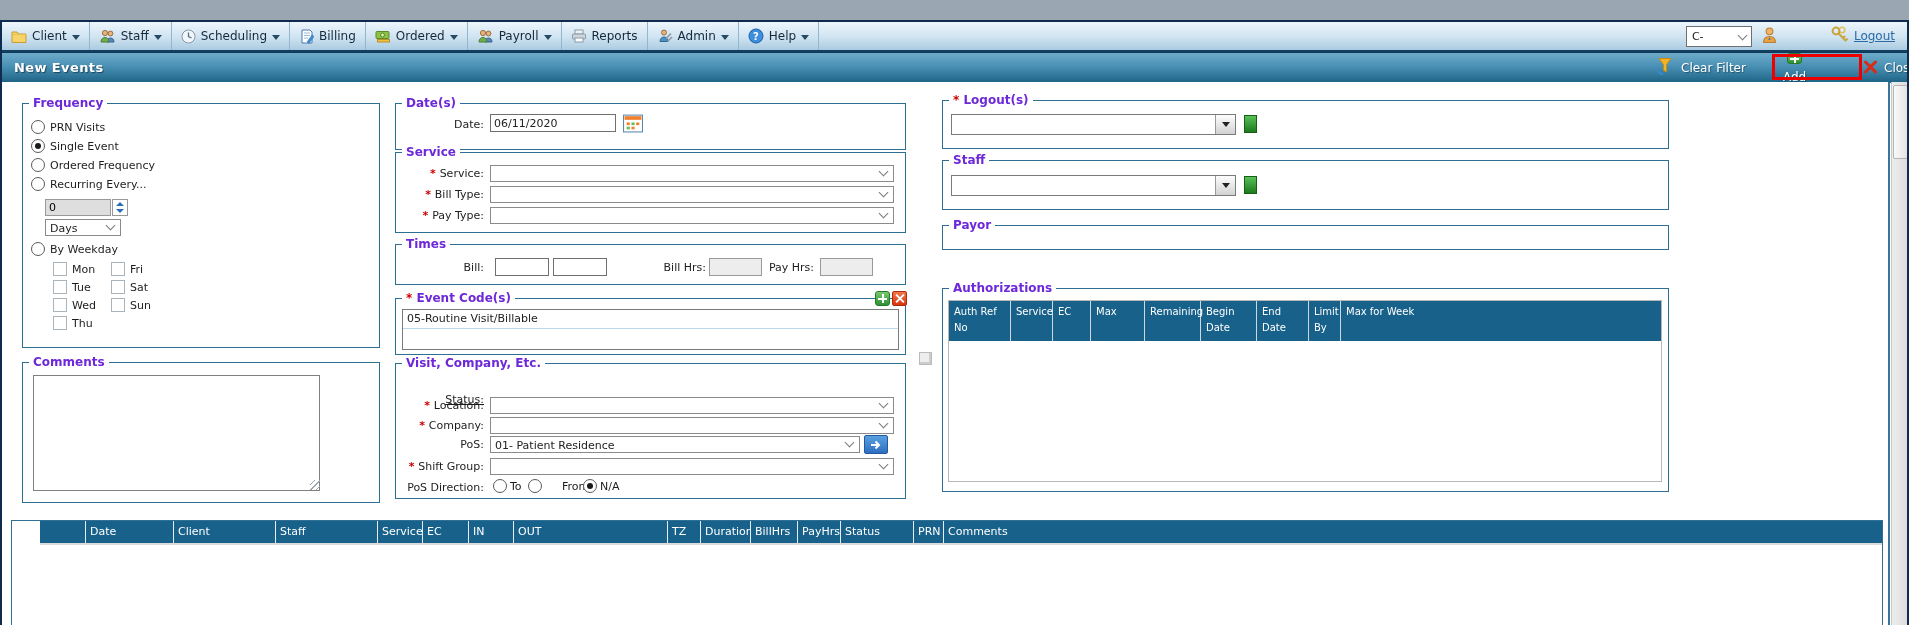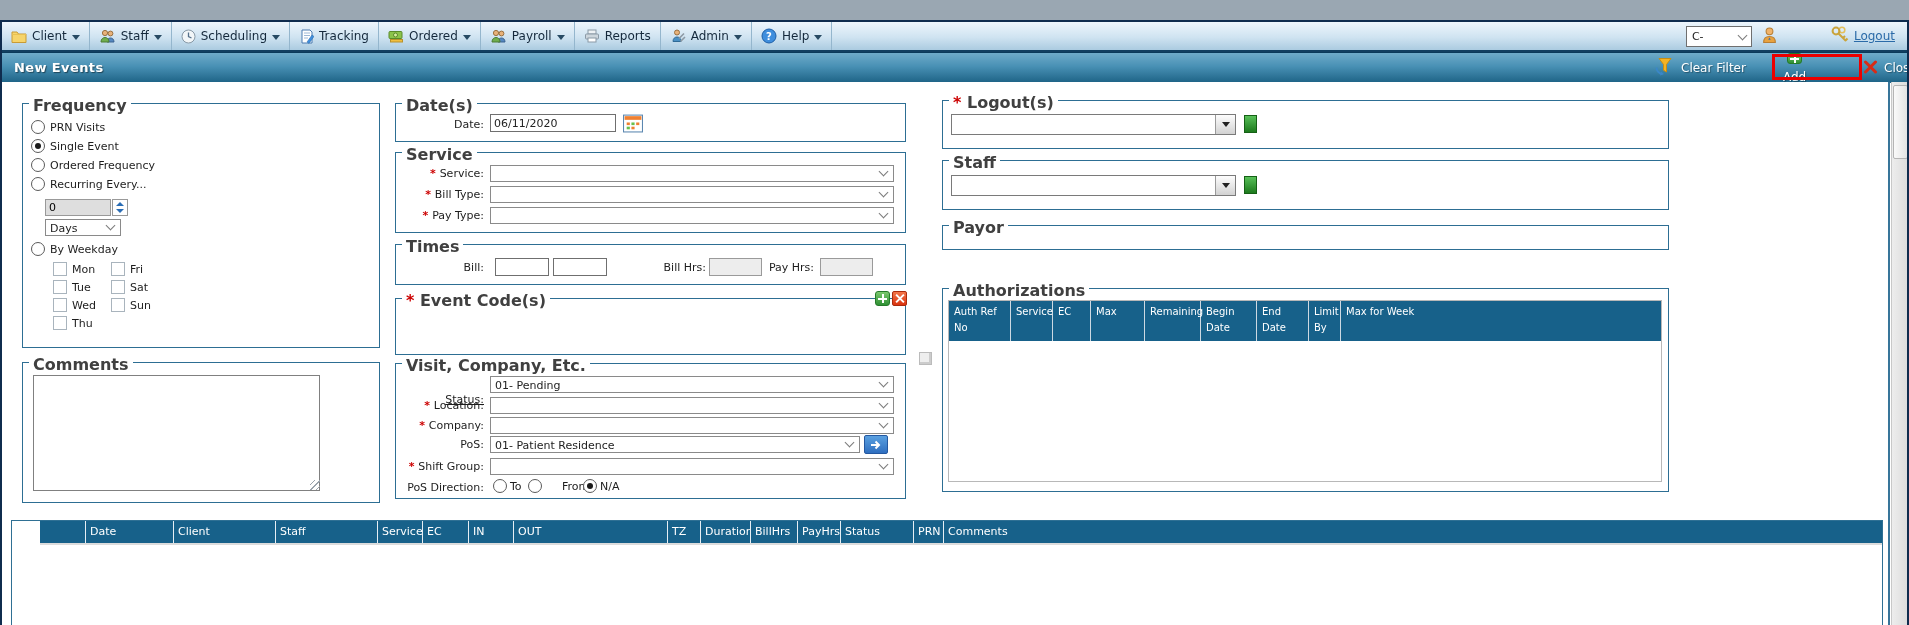--- a/index.html
+++ b/index.html
@@ -151,7 +151,7 @@
             <path d="M8 13l5-7 2 1.4-5 7z" fill="#3f8edd" stroke="#2a6aa8" stroke-width=".5"></path>
           </svg>
       </span>
-      <span>Tracking</span>
+      <span>Billing</span>
     </div>
     <div class="mi">
       <span class="ic">

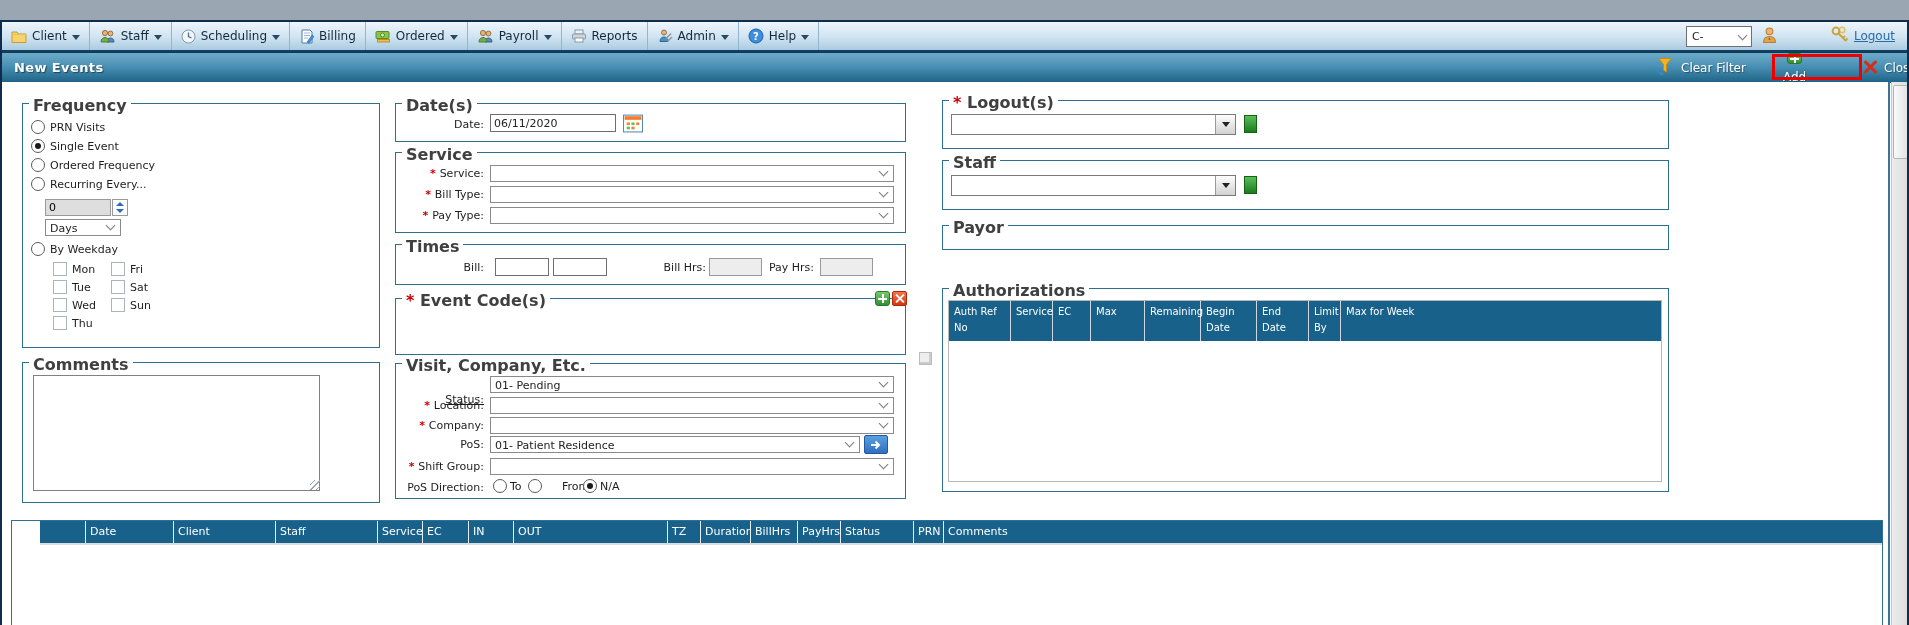--- a/index.html
+++ b/index.html
@@ -49,8 +49,8 @@
                border:1px solid #b5b5b5;border-radius:2px;}
   
   .fs{position:absolute;border:1px solid #2d6e93;background:#fff;box-sizing:border-box;}
-  .lg{position:absolute;top:-8px;left:6px;background:#fff;padding:0 4px;color:#404040;
-      font-weight:bold;font-size:16px;white-space:nowrap;}
+  .lg{position:absolute;top:-8px;left:6px;background:#fff;padding:0 4px;color:#6d28d9;
+      font-weight:bold;font-size:12px;white-space:nowrap;}
   .req{color:#cc0000;font-weight:bold;}
   .req::after{content:"* ";}
   .row{position:absolute;display:flex;align-items:center;gap:5px;font-size:11px;color:#1d1d1d;white-space:nowrap;}

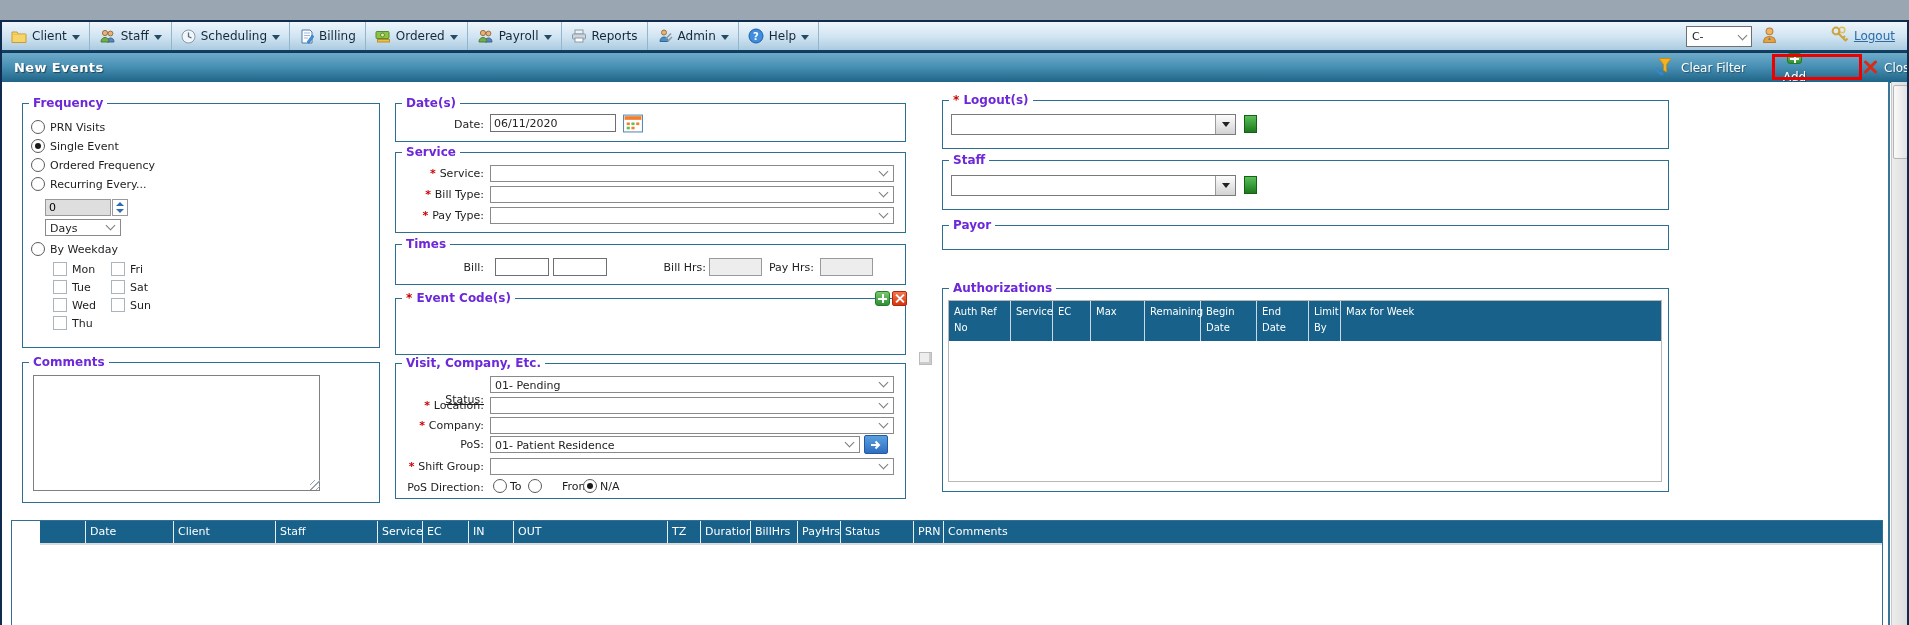--- a/index.html
+++ b/index.html
@@ -339,7 +339,7 @@
     <span class="gripcorner" style="right:59px;bottom:12px;"></span>
   </div>
 
-  <div class="fs" style="left:393px;top:81px;width:511px;height:39px;">
+  <div class="fs" style="left:393px;top:81px;width:511px;height:47px;">
     <span class="lg">Date(s)</span>
     <span class="lbl" style="top:14px;">Date:</span>
     <input class="inp" style="left: 94px; top: 10px; width: 126px;" value="06/11/2020">

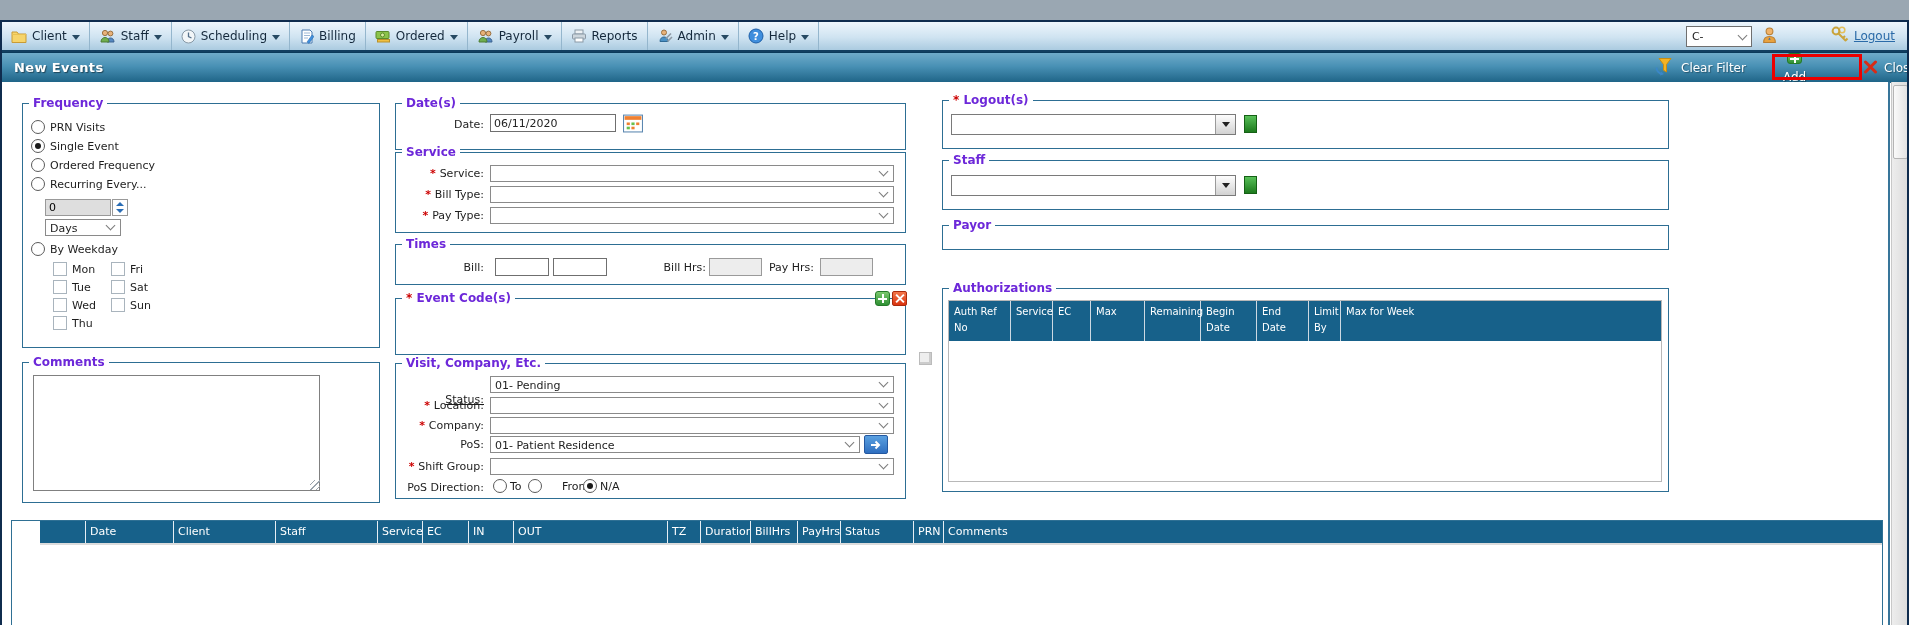--- a/index.html
+++ b/index.html
@@ -391,6 +391,9 @@
     <span class="btn-sq btn-red ec-btn" style="left:496px;">
         <span class="xmark"></span>
       </span>
+    <div class="listbox">
+      <div class="item">05-Routine Visit/Billable</div>
+    </div>
   </div>
   <div class="grip-box"></div>
 

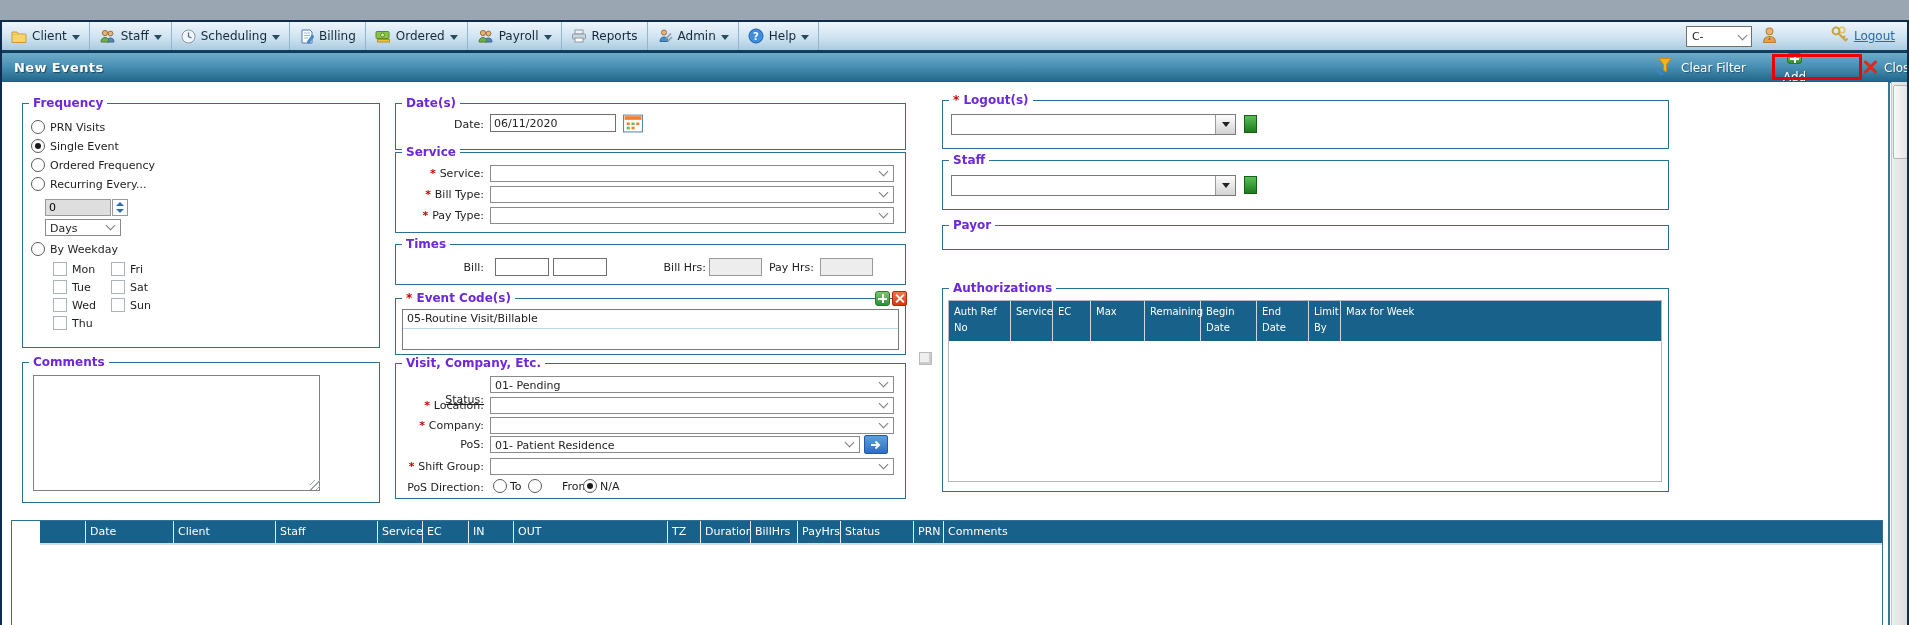--- a/index.html
+++ b/index.html
@@ -400,9 +400,6 @@
   <div class="fs" style="left:393px;top:341px;width:511px;height:136px;">
     <span class="lg">Visit, Company, Etc.</span>
     <span class="lbl" style="top:29px;text-decoration:underline;">Status:</span>
-    <div class="sel" style="left:94px;top:12px;width:404px;">
-      <span>01- Pending</span><span class="vc"></span>
-    </div>
     <span class="lbl" style="top:35px;"><span class="req"></span><span>Location:</span></span>
     <div class="sel" style="left:94px;top:33px;width:404px;">
       <span></span><span class="vc"></span>

